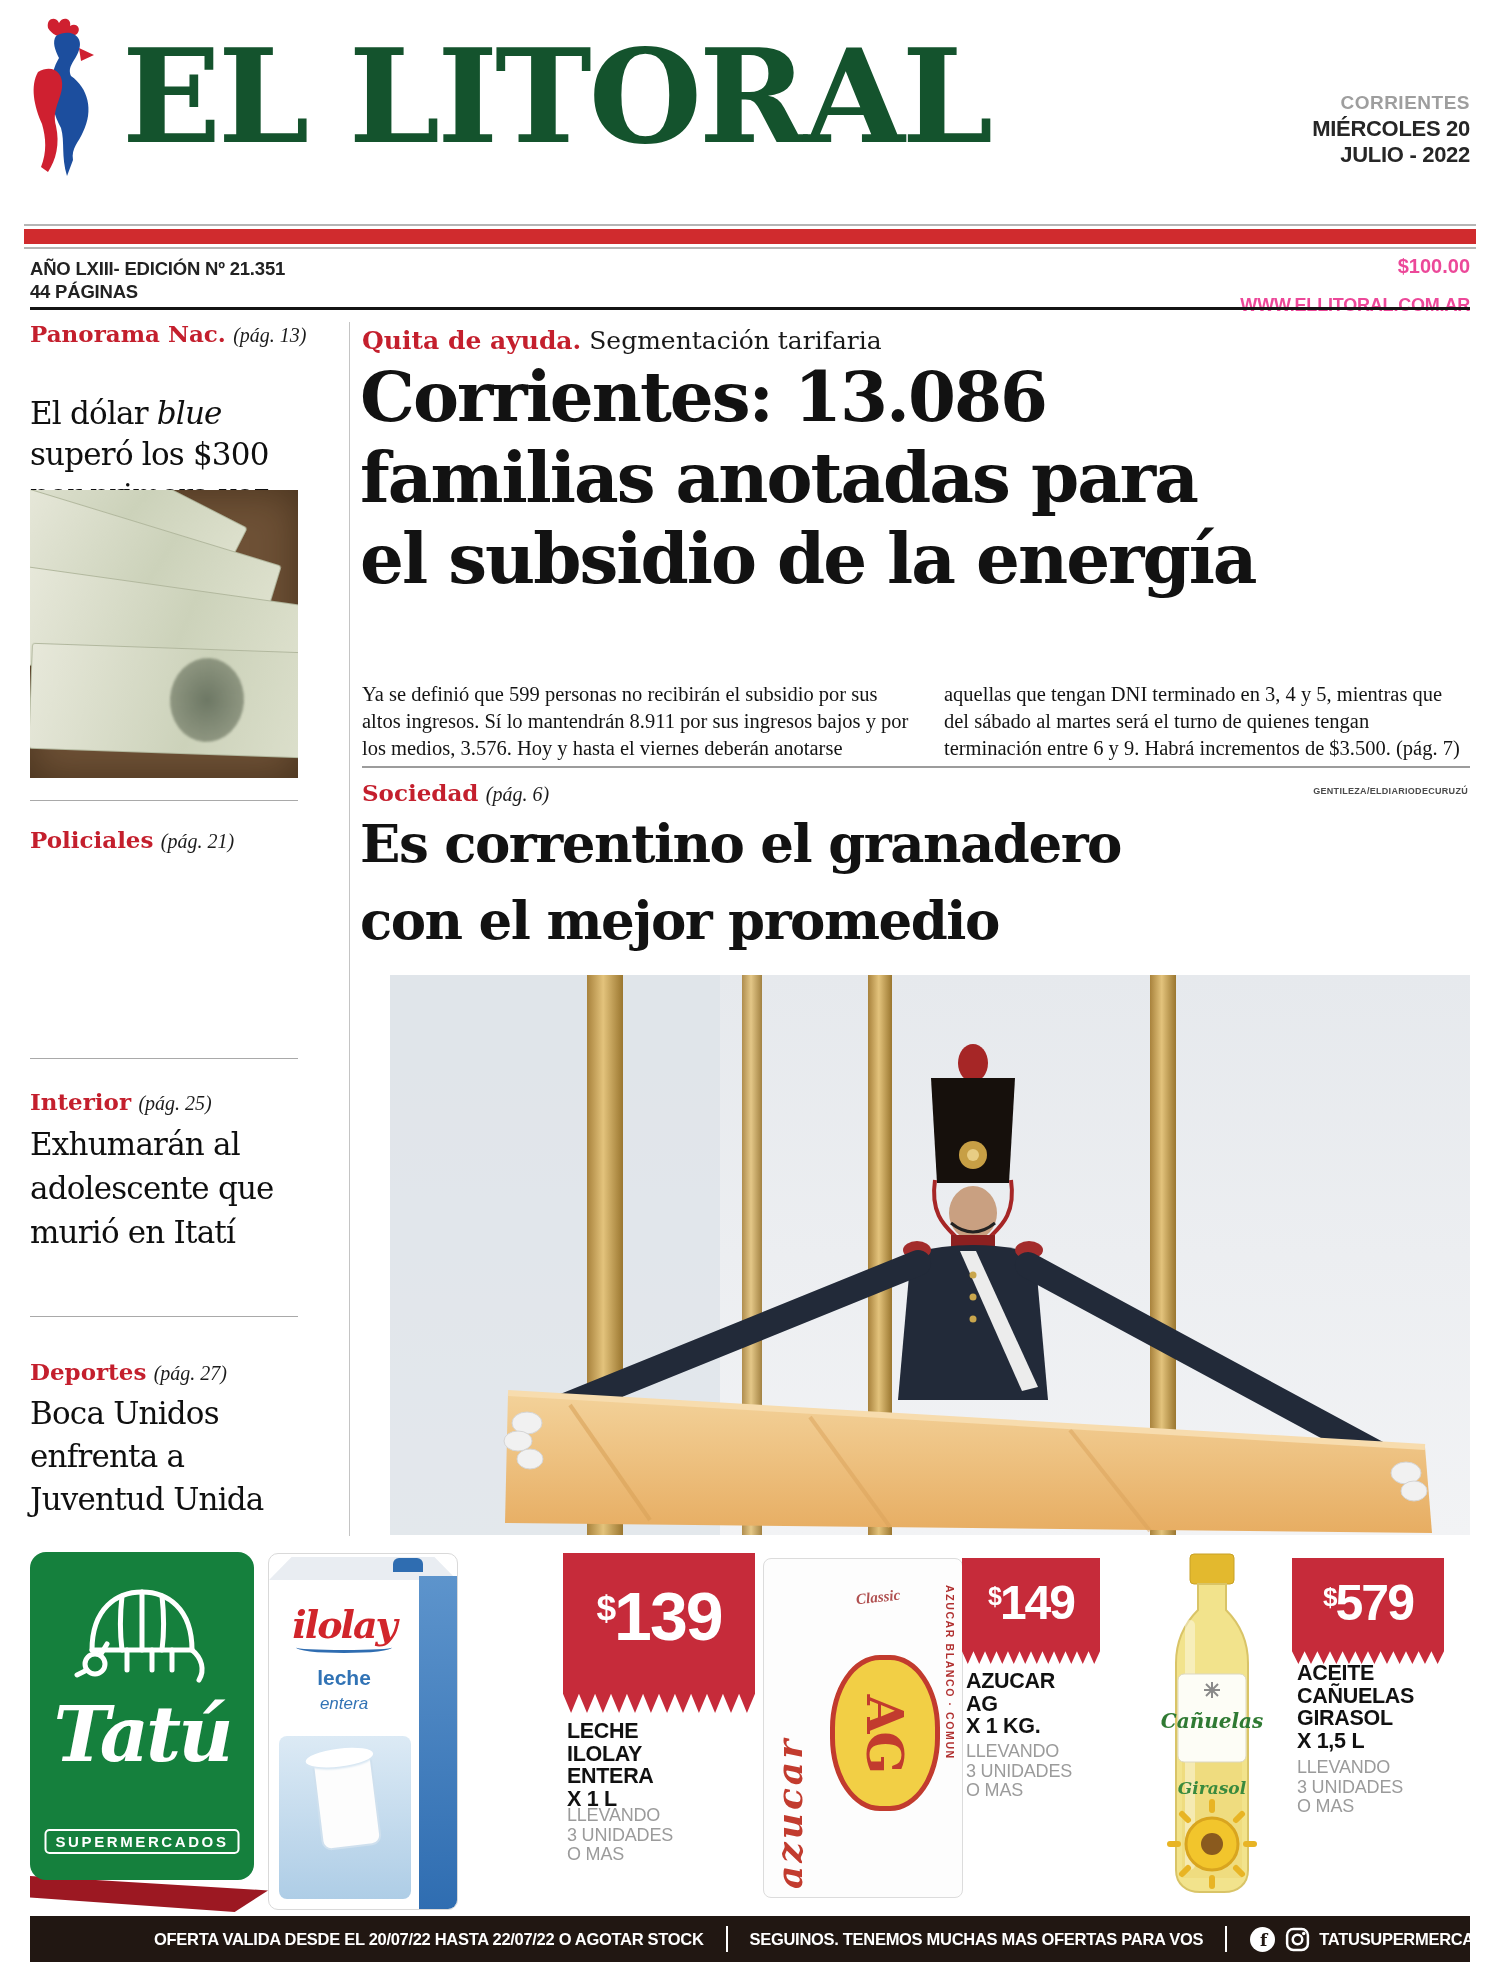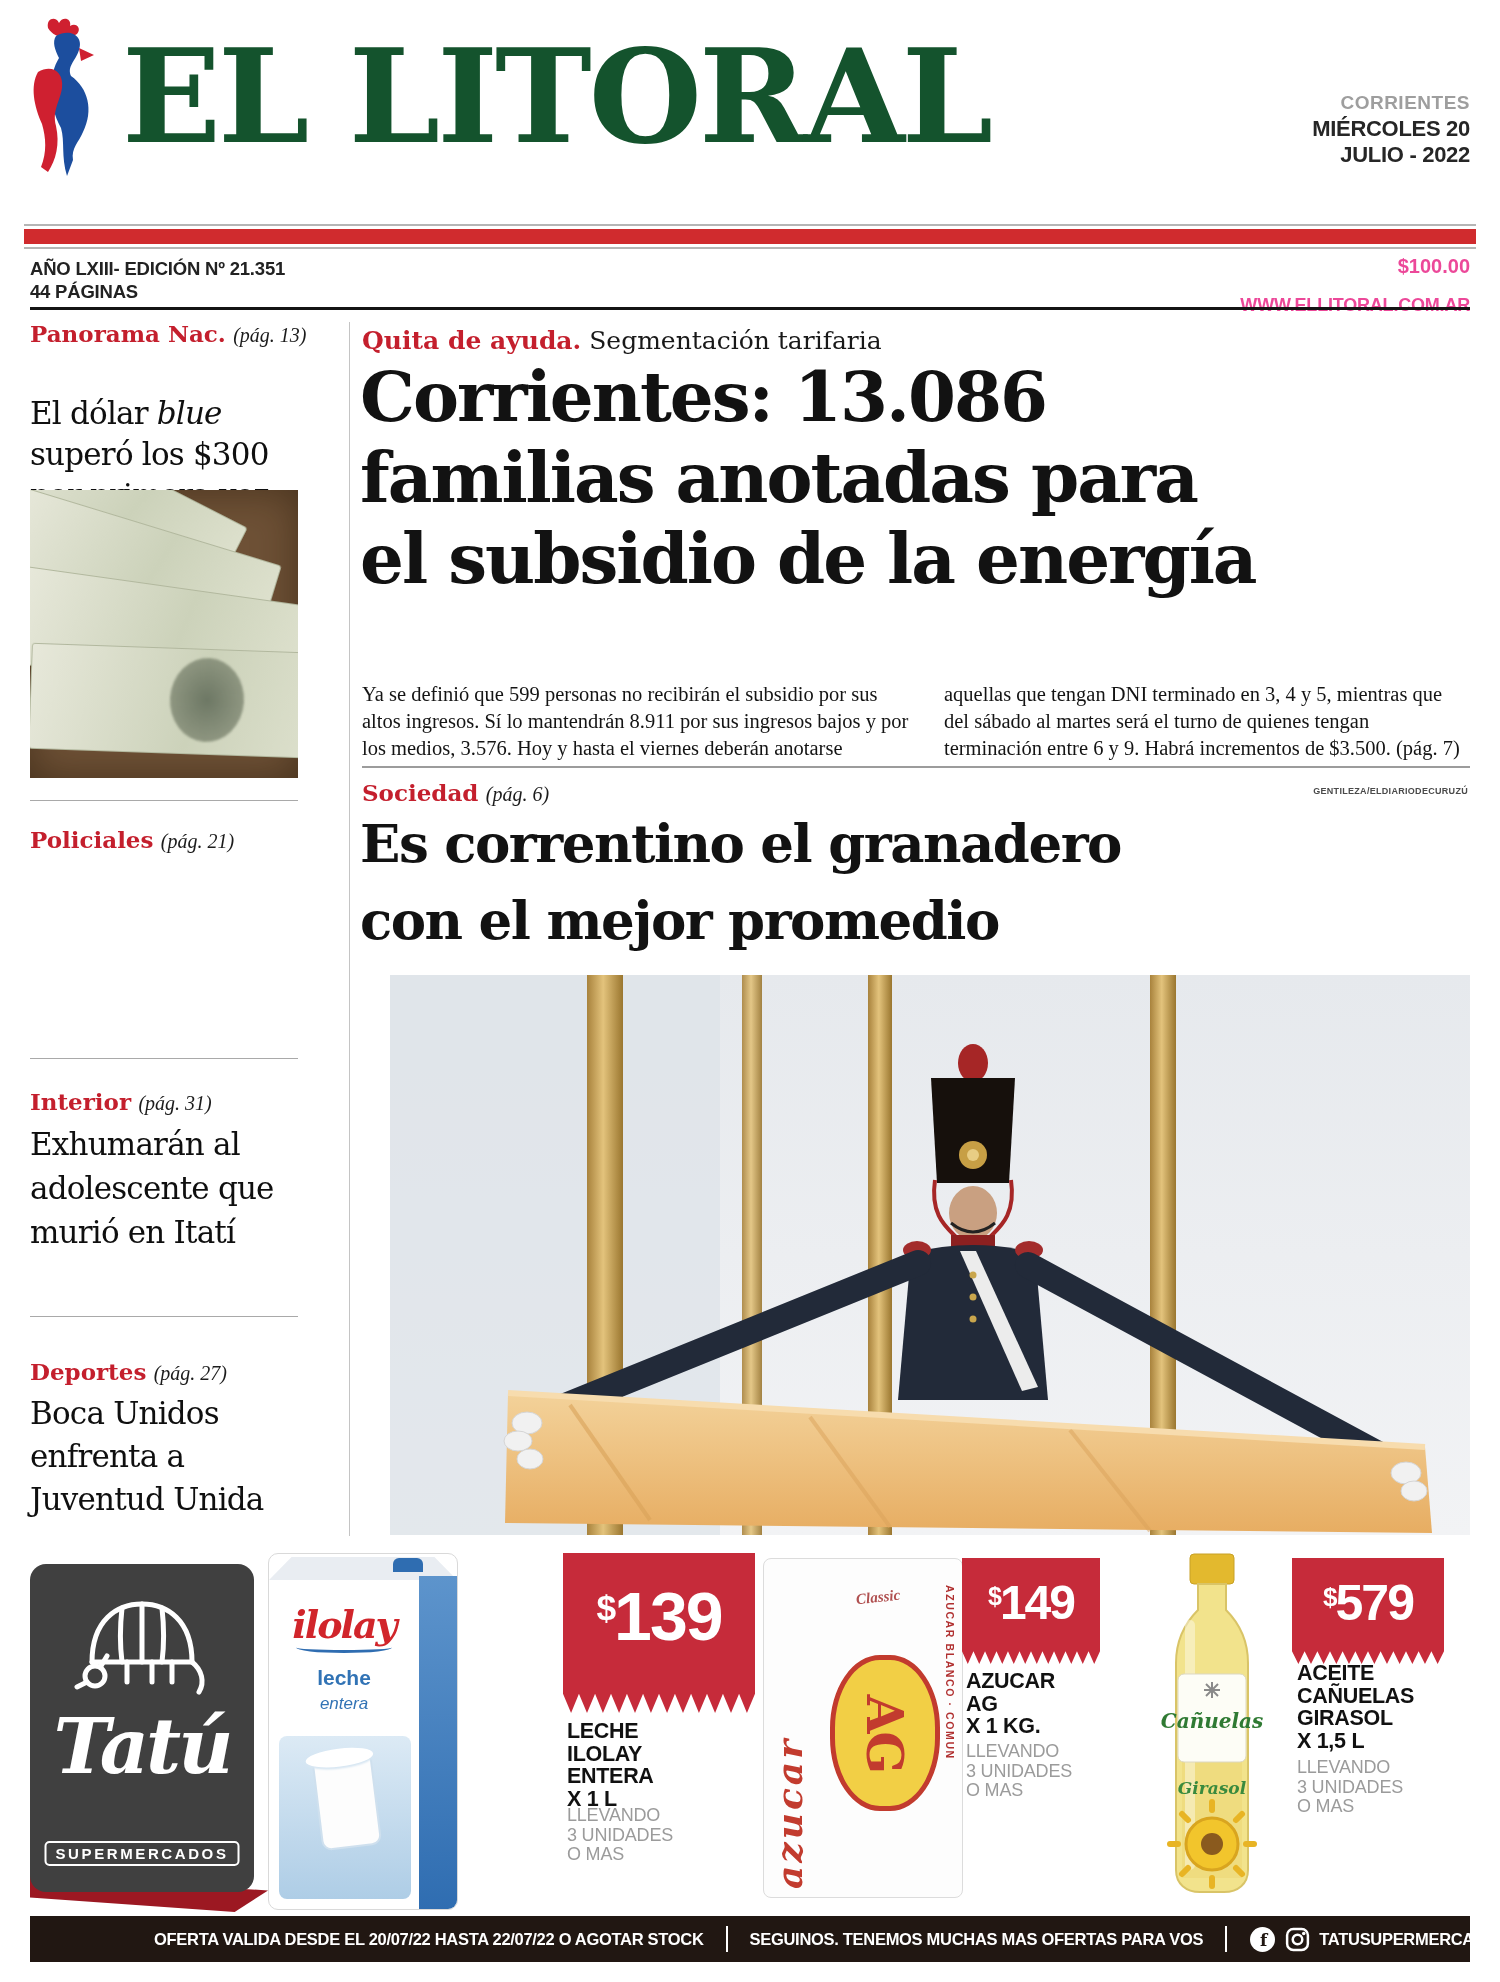--- a/index.html
+++ b/index.html
@@ -206,7 +206,7 @@
 
   <div class="abs story-label s3-label">
     <span class="sec">Interior</span>
-    <span class="ref">(pág. 31)</span>
+    <span class="ref">(pág. 25)</span>
   </div>
   <div class="abs lh s3-headline pre">Exhumarán al
 adolescente que

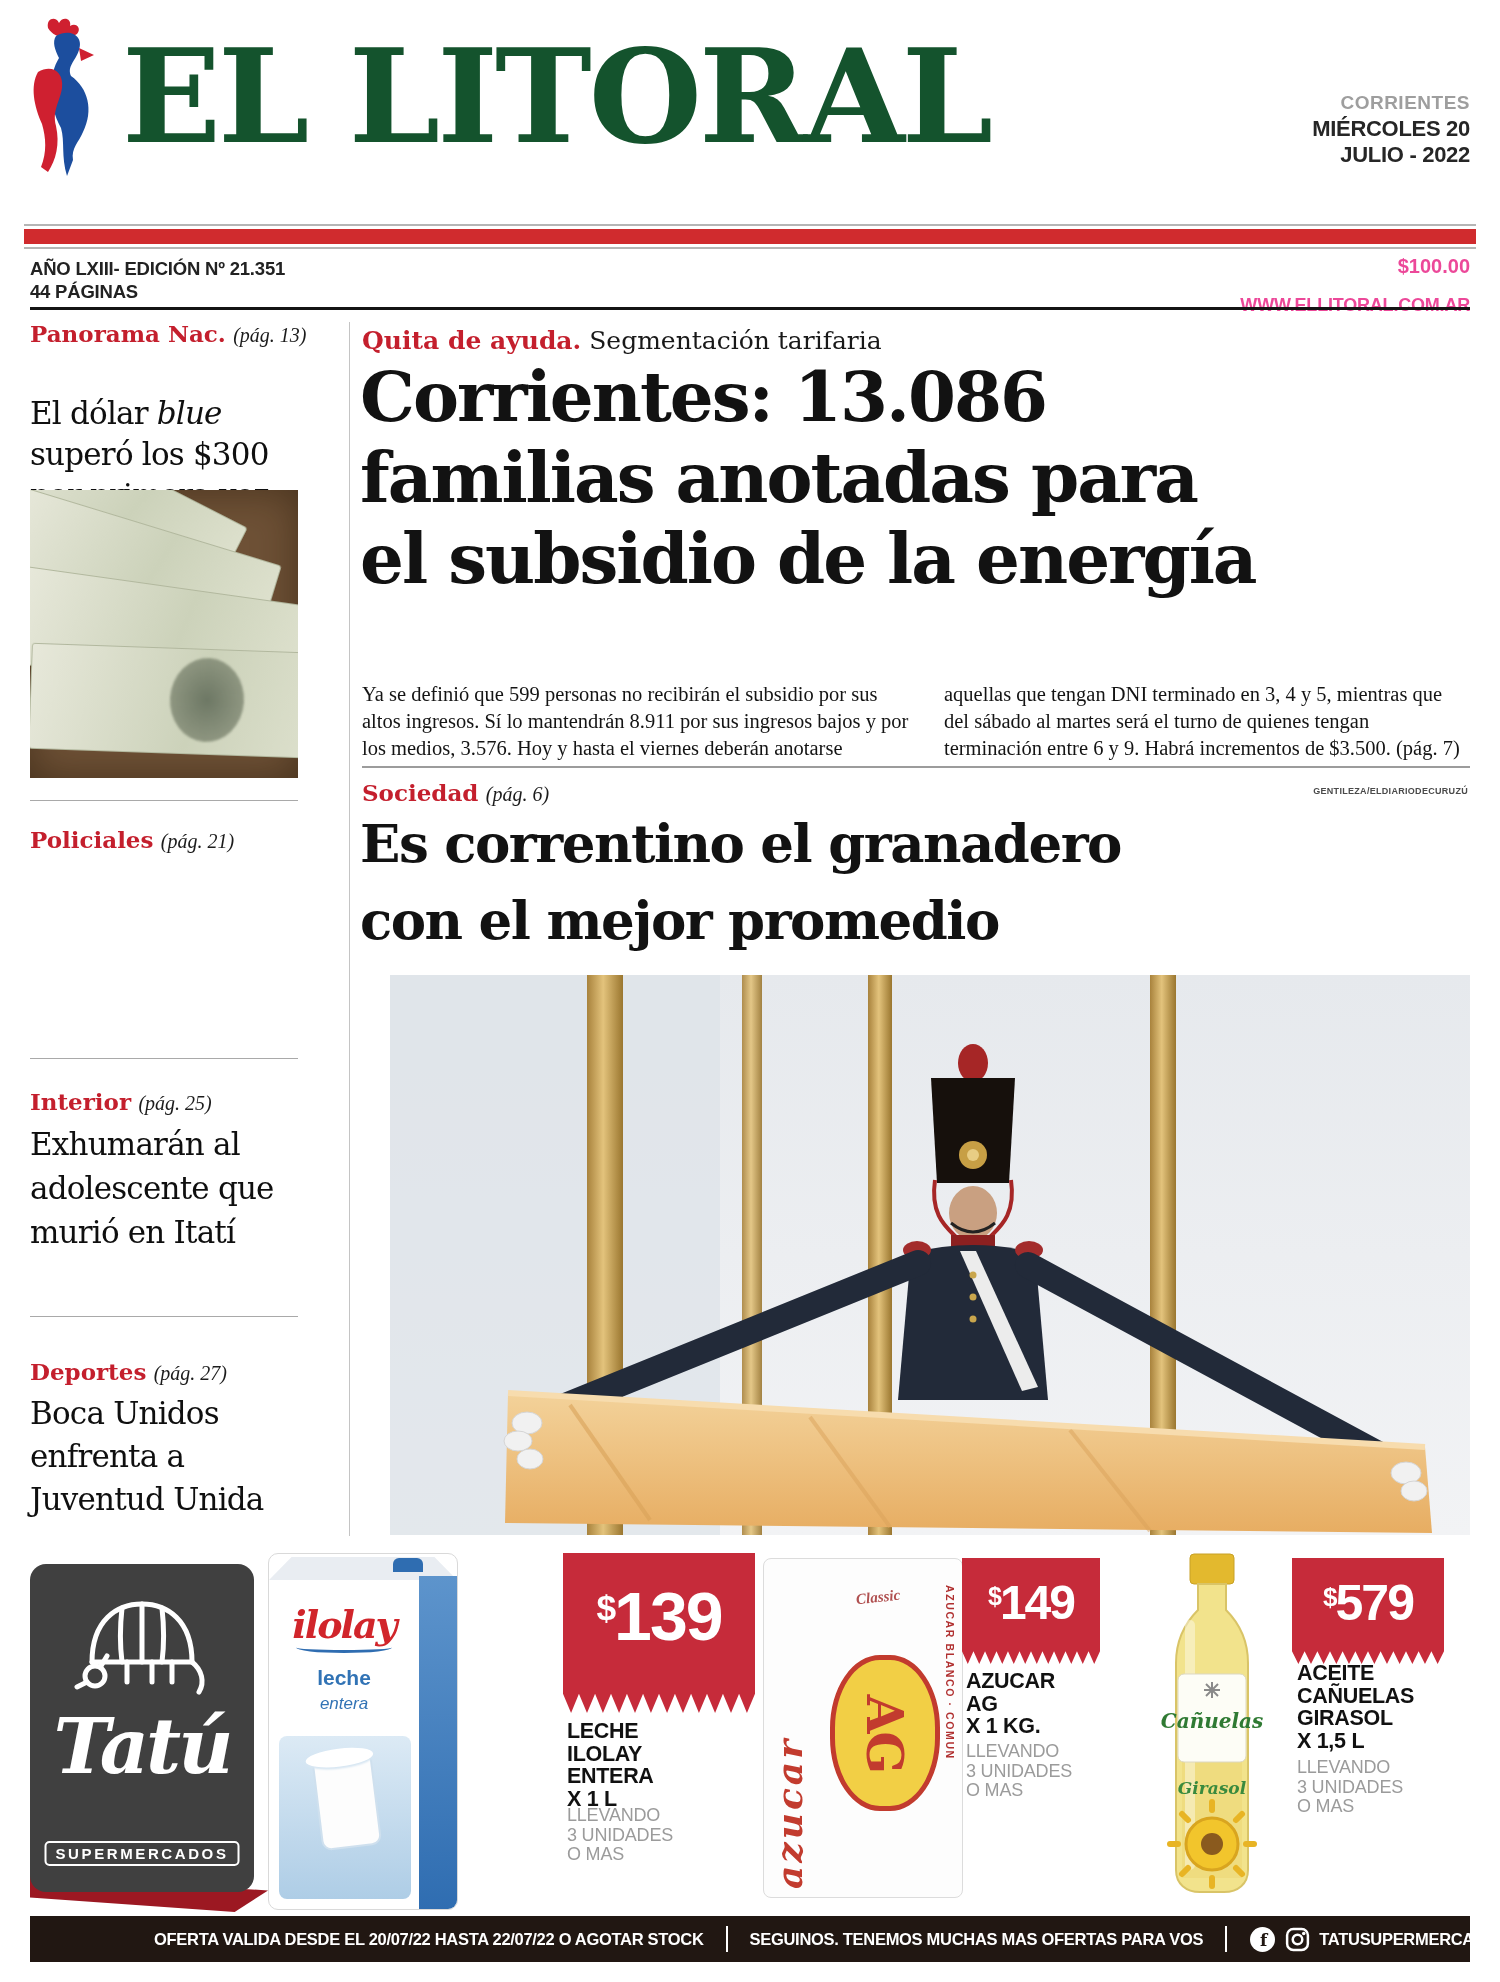--- a/index.html
+++ b/index.html
@@ -71,7 +71,7 @@
   .granadero-photo{left:390px;top:975px;width:1080px;height:560px;overflow:hidden;}
 
   
-  .tatu-box{left:30px;top:1552px;width:224px;height:328px;background:#404040;border-radius:16px;margin-top:12px;}
+  .tatu-box{left:30px;top:1552px;width:224px;height:328px;background:#15803d;border-radius:16px;}
   .tatu-armadillo{position:absolute;left:37px;top:22px;}
   .tatu-script{position:absolute;left:0;top:138px;width:100%;text-align:center;
     font-family:"DejaVu Serif",serif;font-style:italic;font-weight:bold;font-size:76px;

